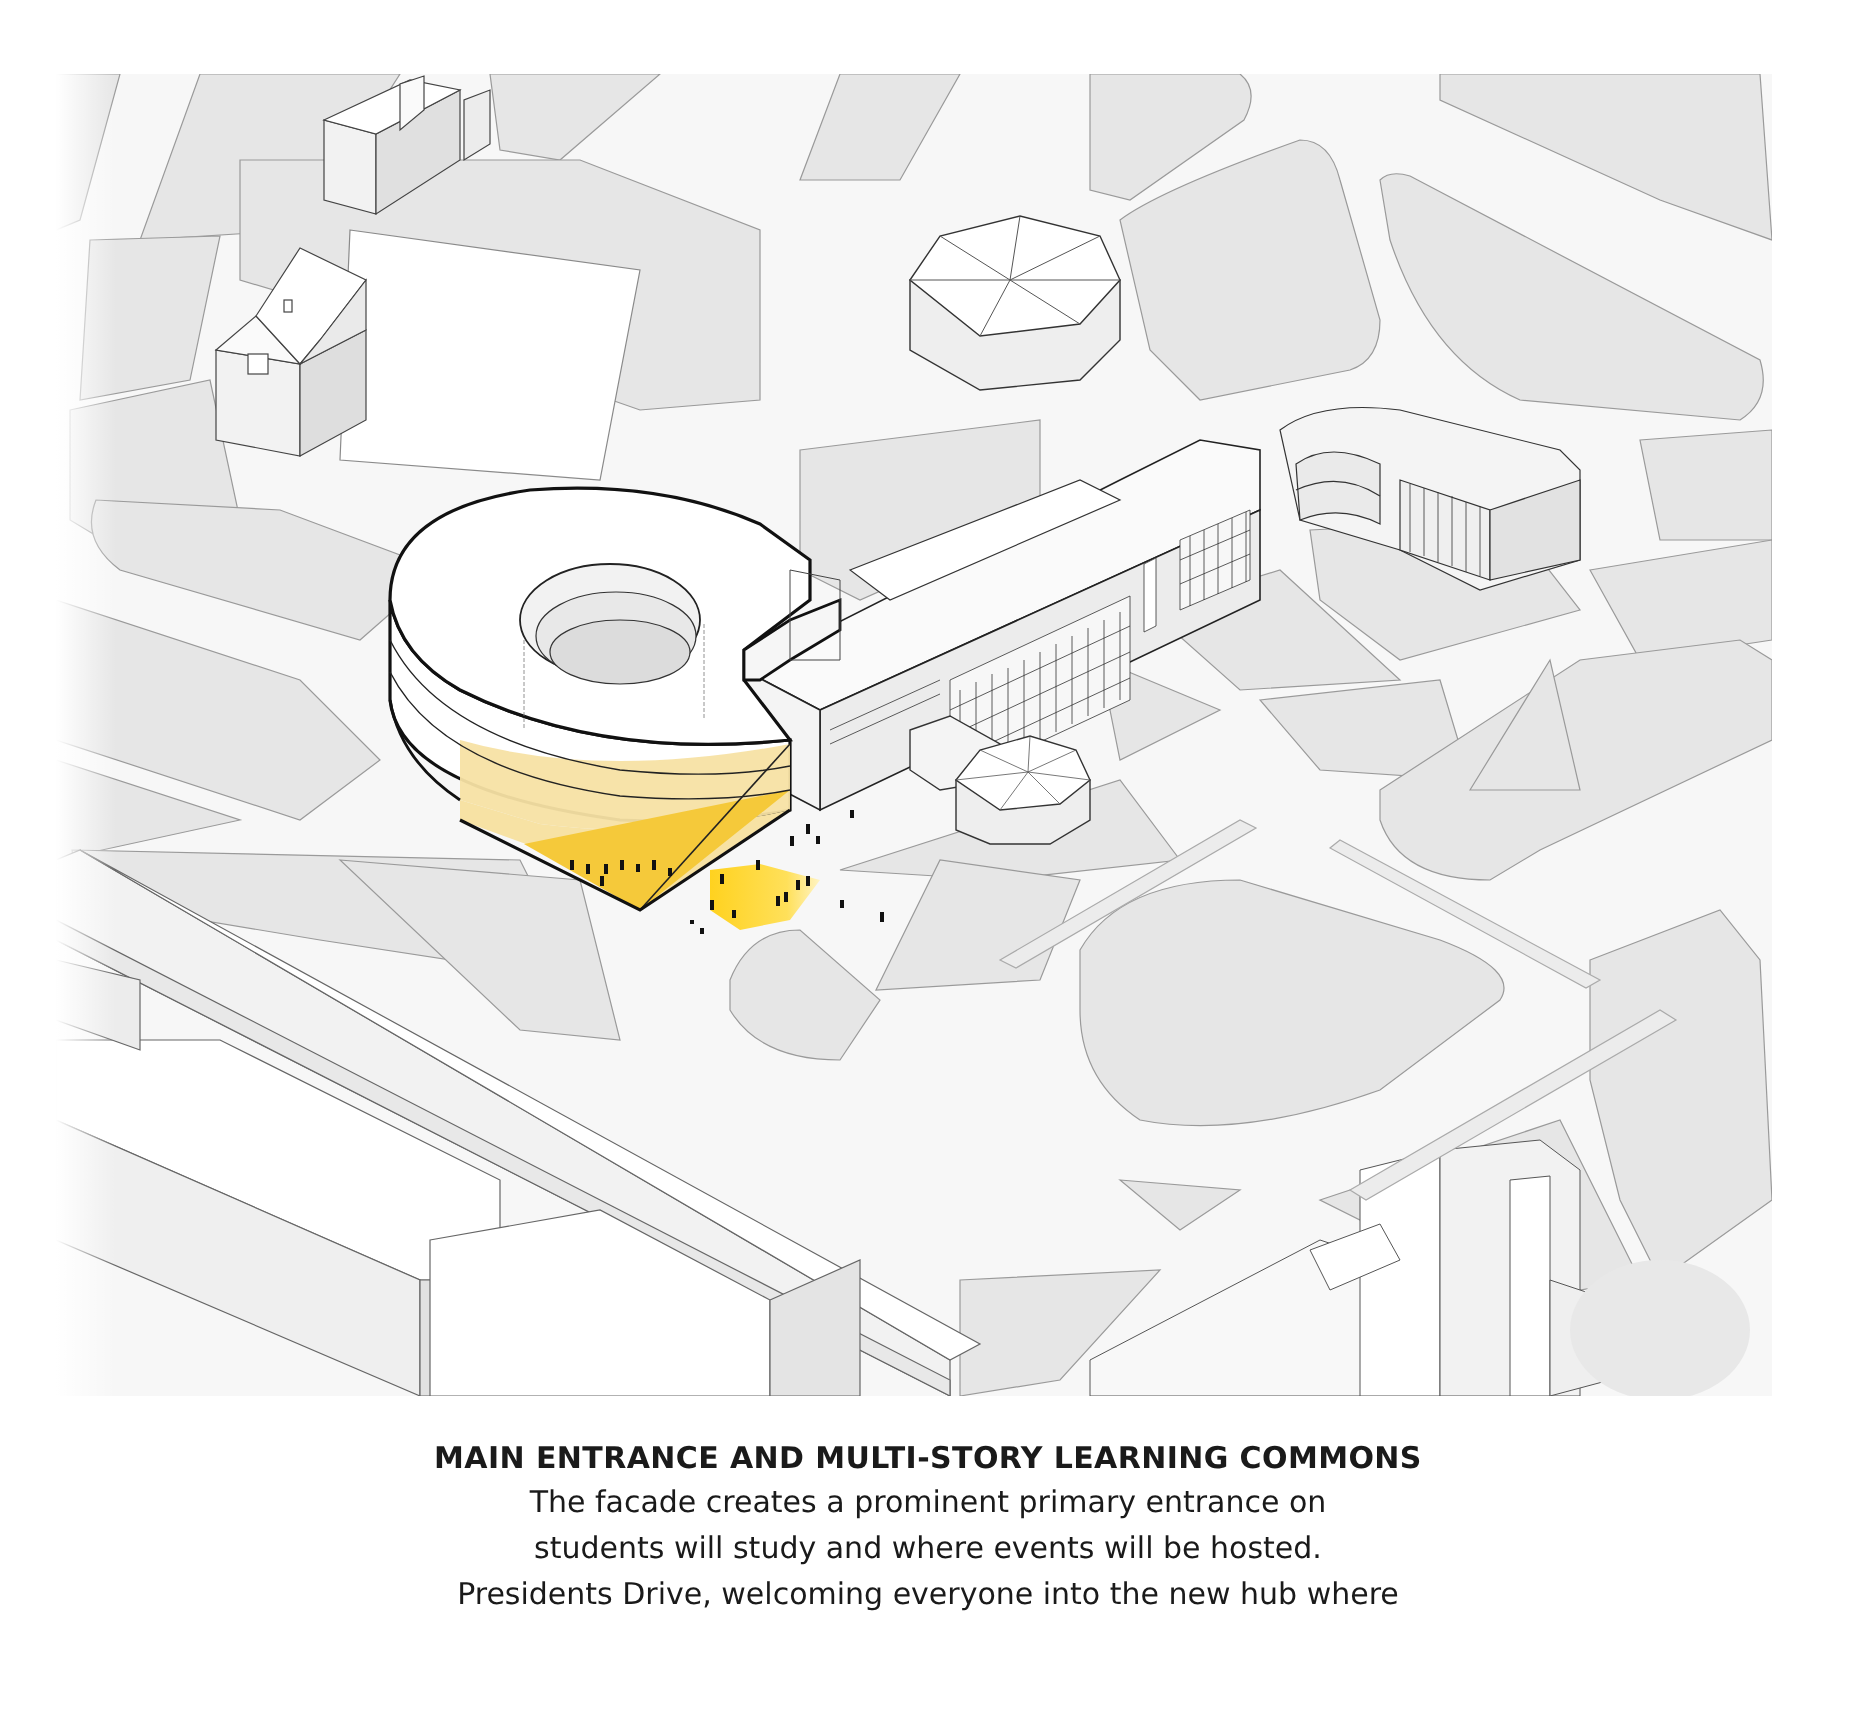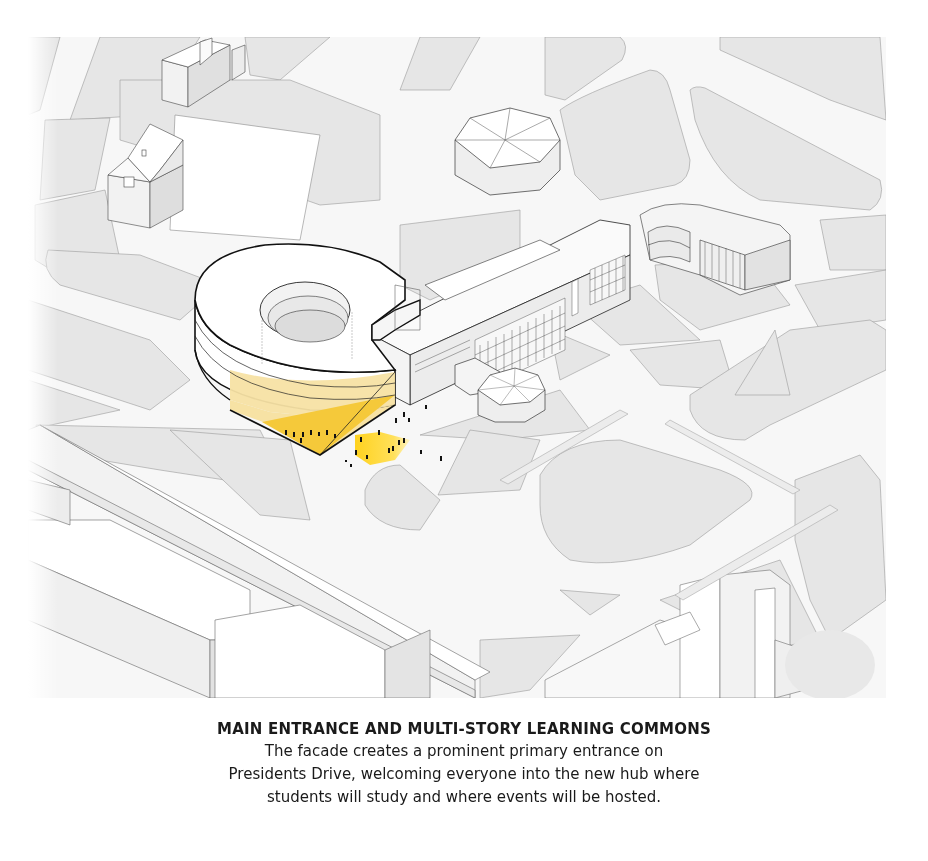--- a/index.html
+++ b/index.html
@@ -217,8 +217,8 @@
 <div class="caption">
   <div class="caption-title">MAIN ENTRANCE AND MULTI-STORY LEARNING COMMONS</div>
   <div class="caption-body">The facade creates a prominent primary entrance on</div>
+  <div class="caption-body">students will study and where events will be hosted.</div>
   <div class="caption-body">Presidents Drive, welcoming everyone into the new hub where</div>
-  <div class="caption-body">students will study and where events will be hosted.</div>
 </div>
 
 </body></html>

